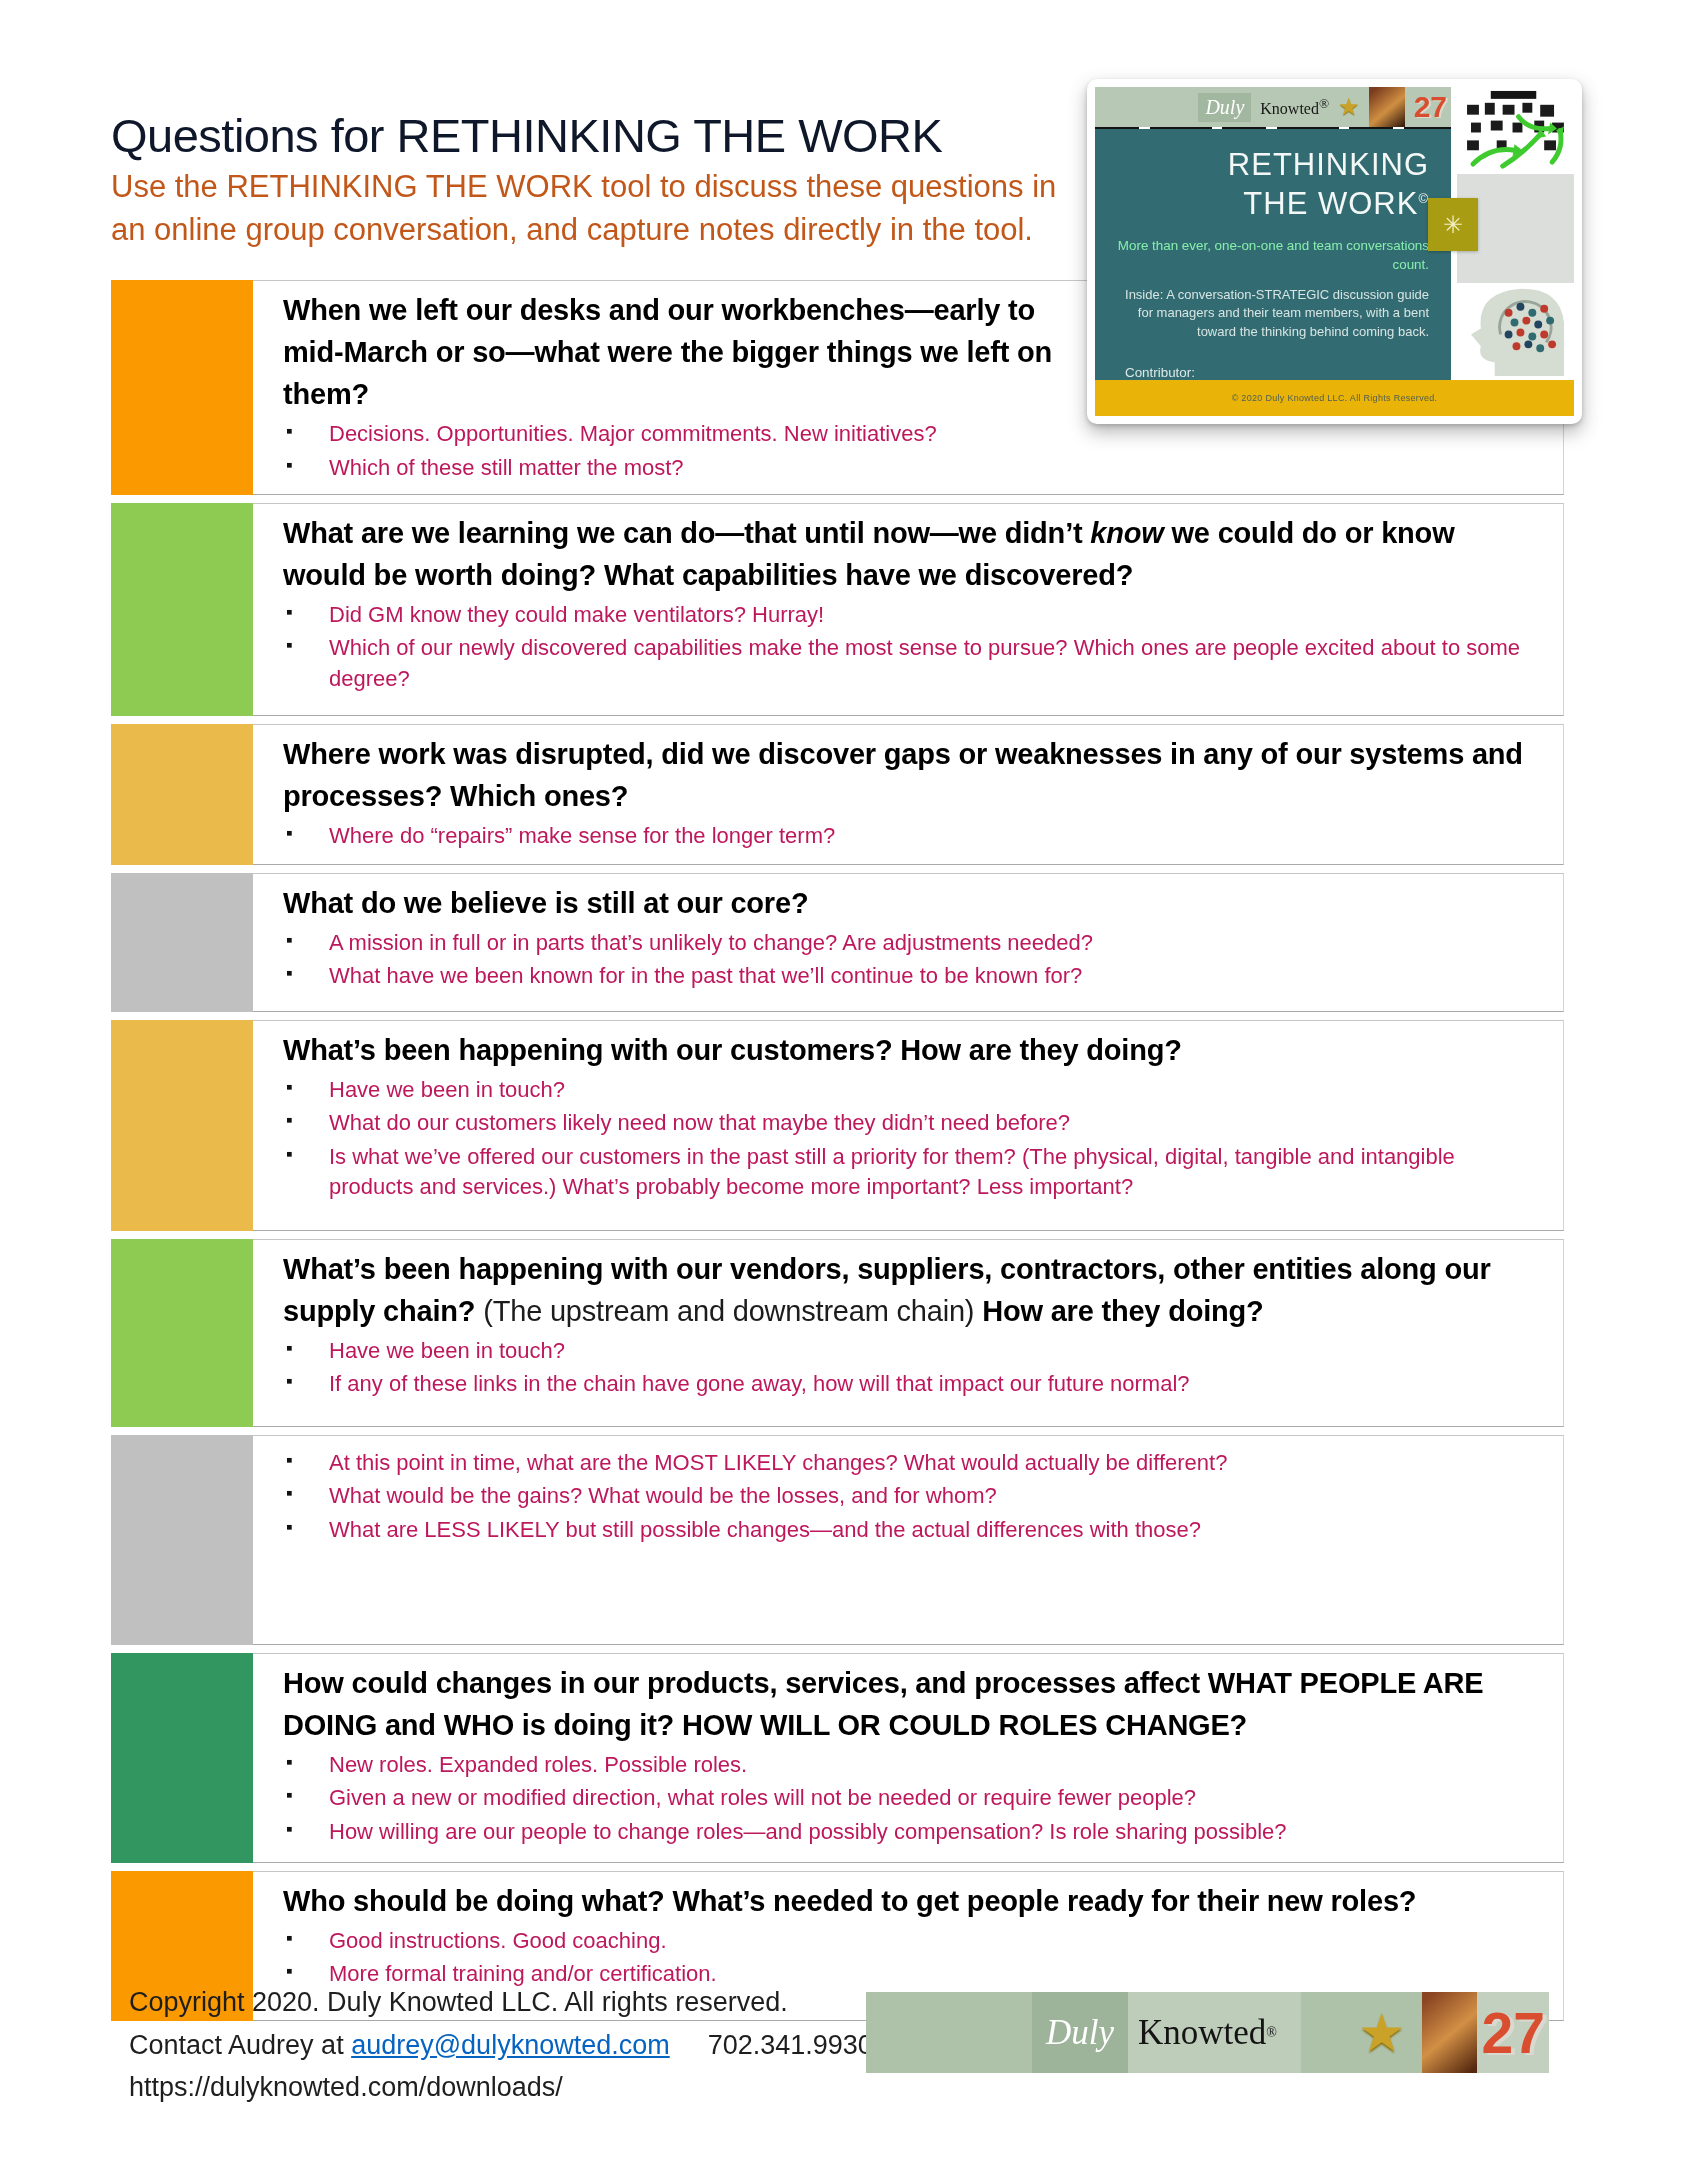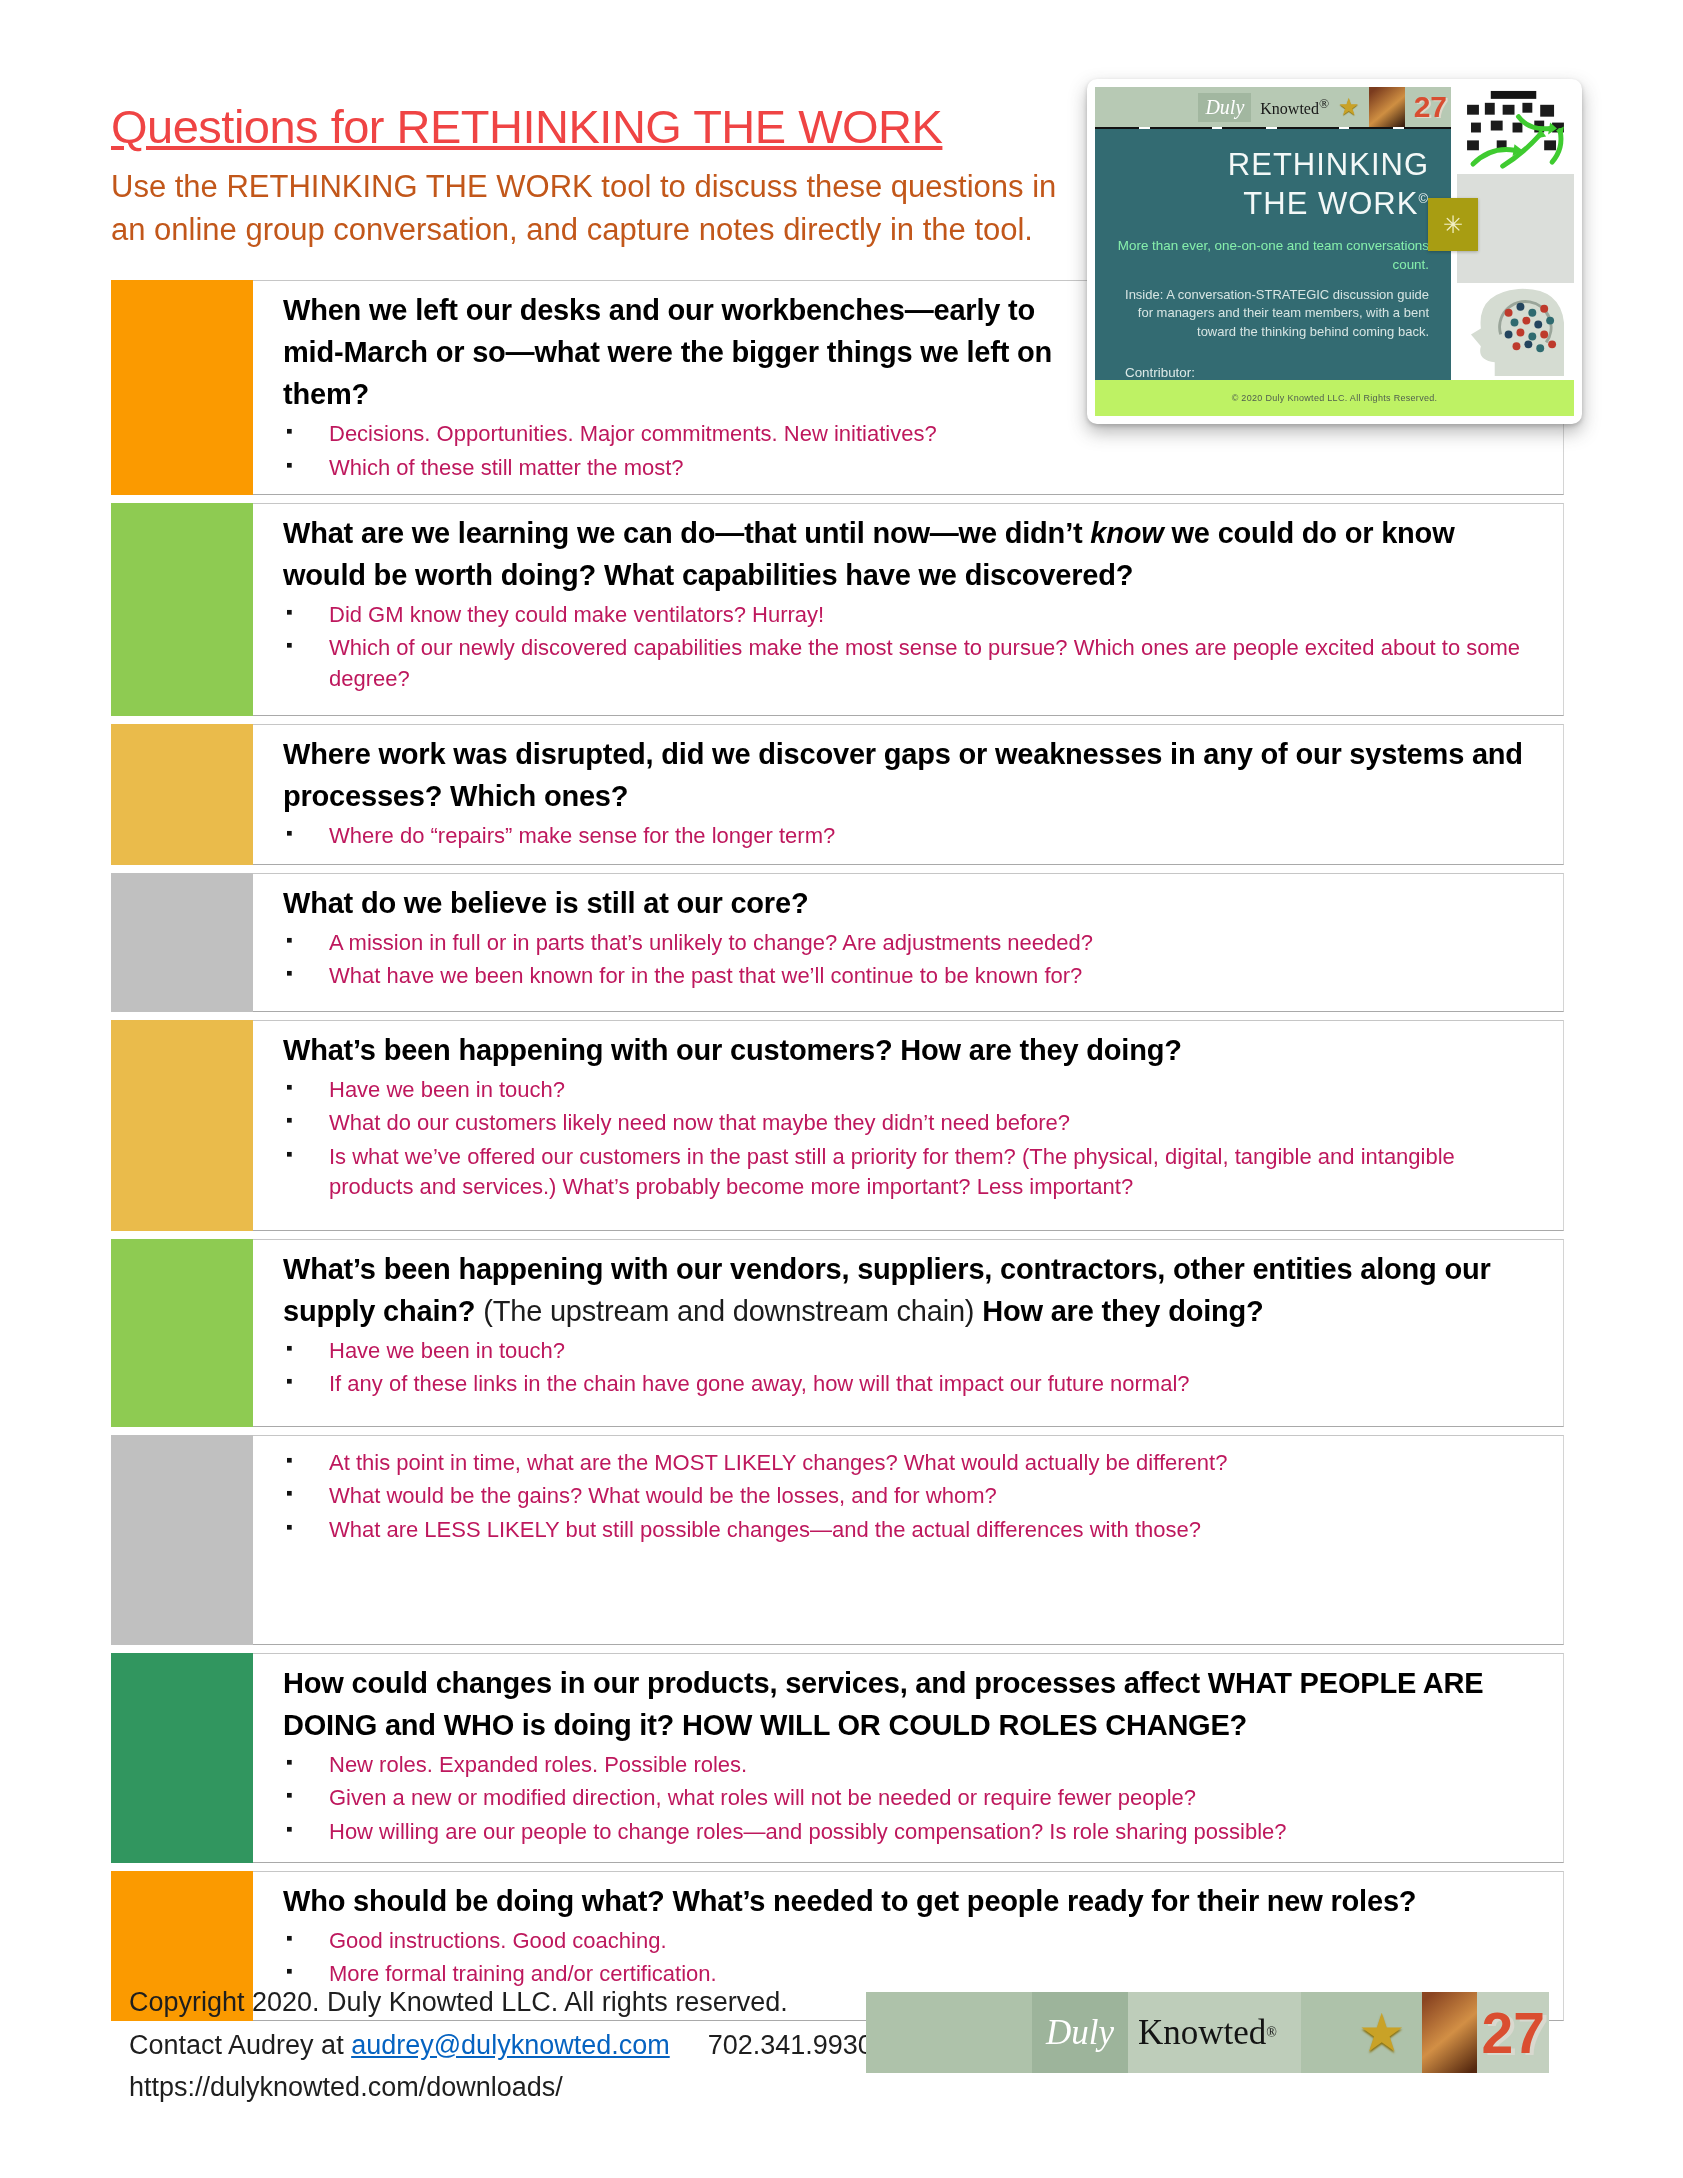--- a/index.html
+++ b/index.html
@@ -11,8 +11,8 @@
 
   
   .doc-title {
-    position:absolute; left:111px; top:99px;
-    font-size:47px; font-weight:400; letter-spacing:-0.5px; color:#ef4444;text-decoration:underline;
+    position:absolute; left:111px; top:108px;
+    font-size:47px; font-weight:400; letter-spacing:-0.5px; color:#0f172a;
   }
   .doc-subtitle {
     position:absolute; left:111px; top:166px; width:960px;

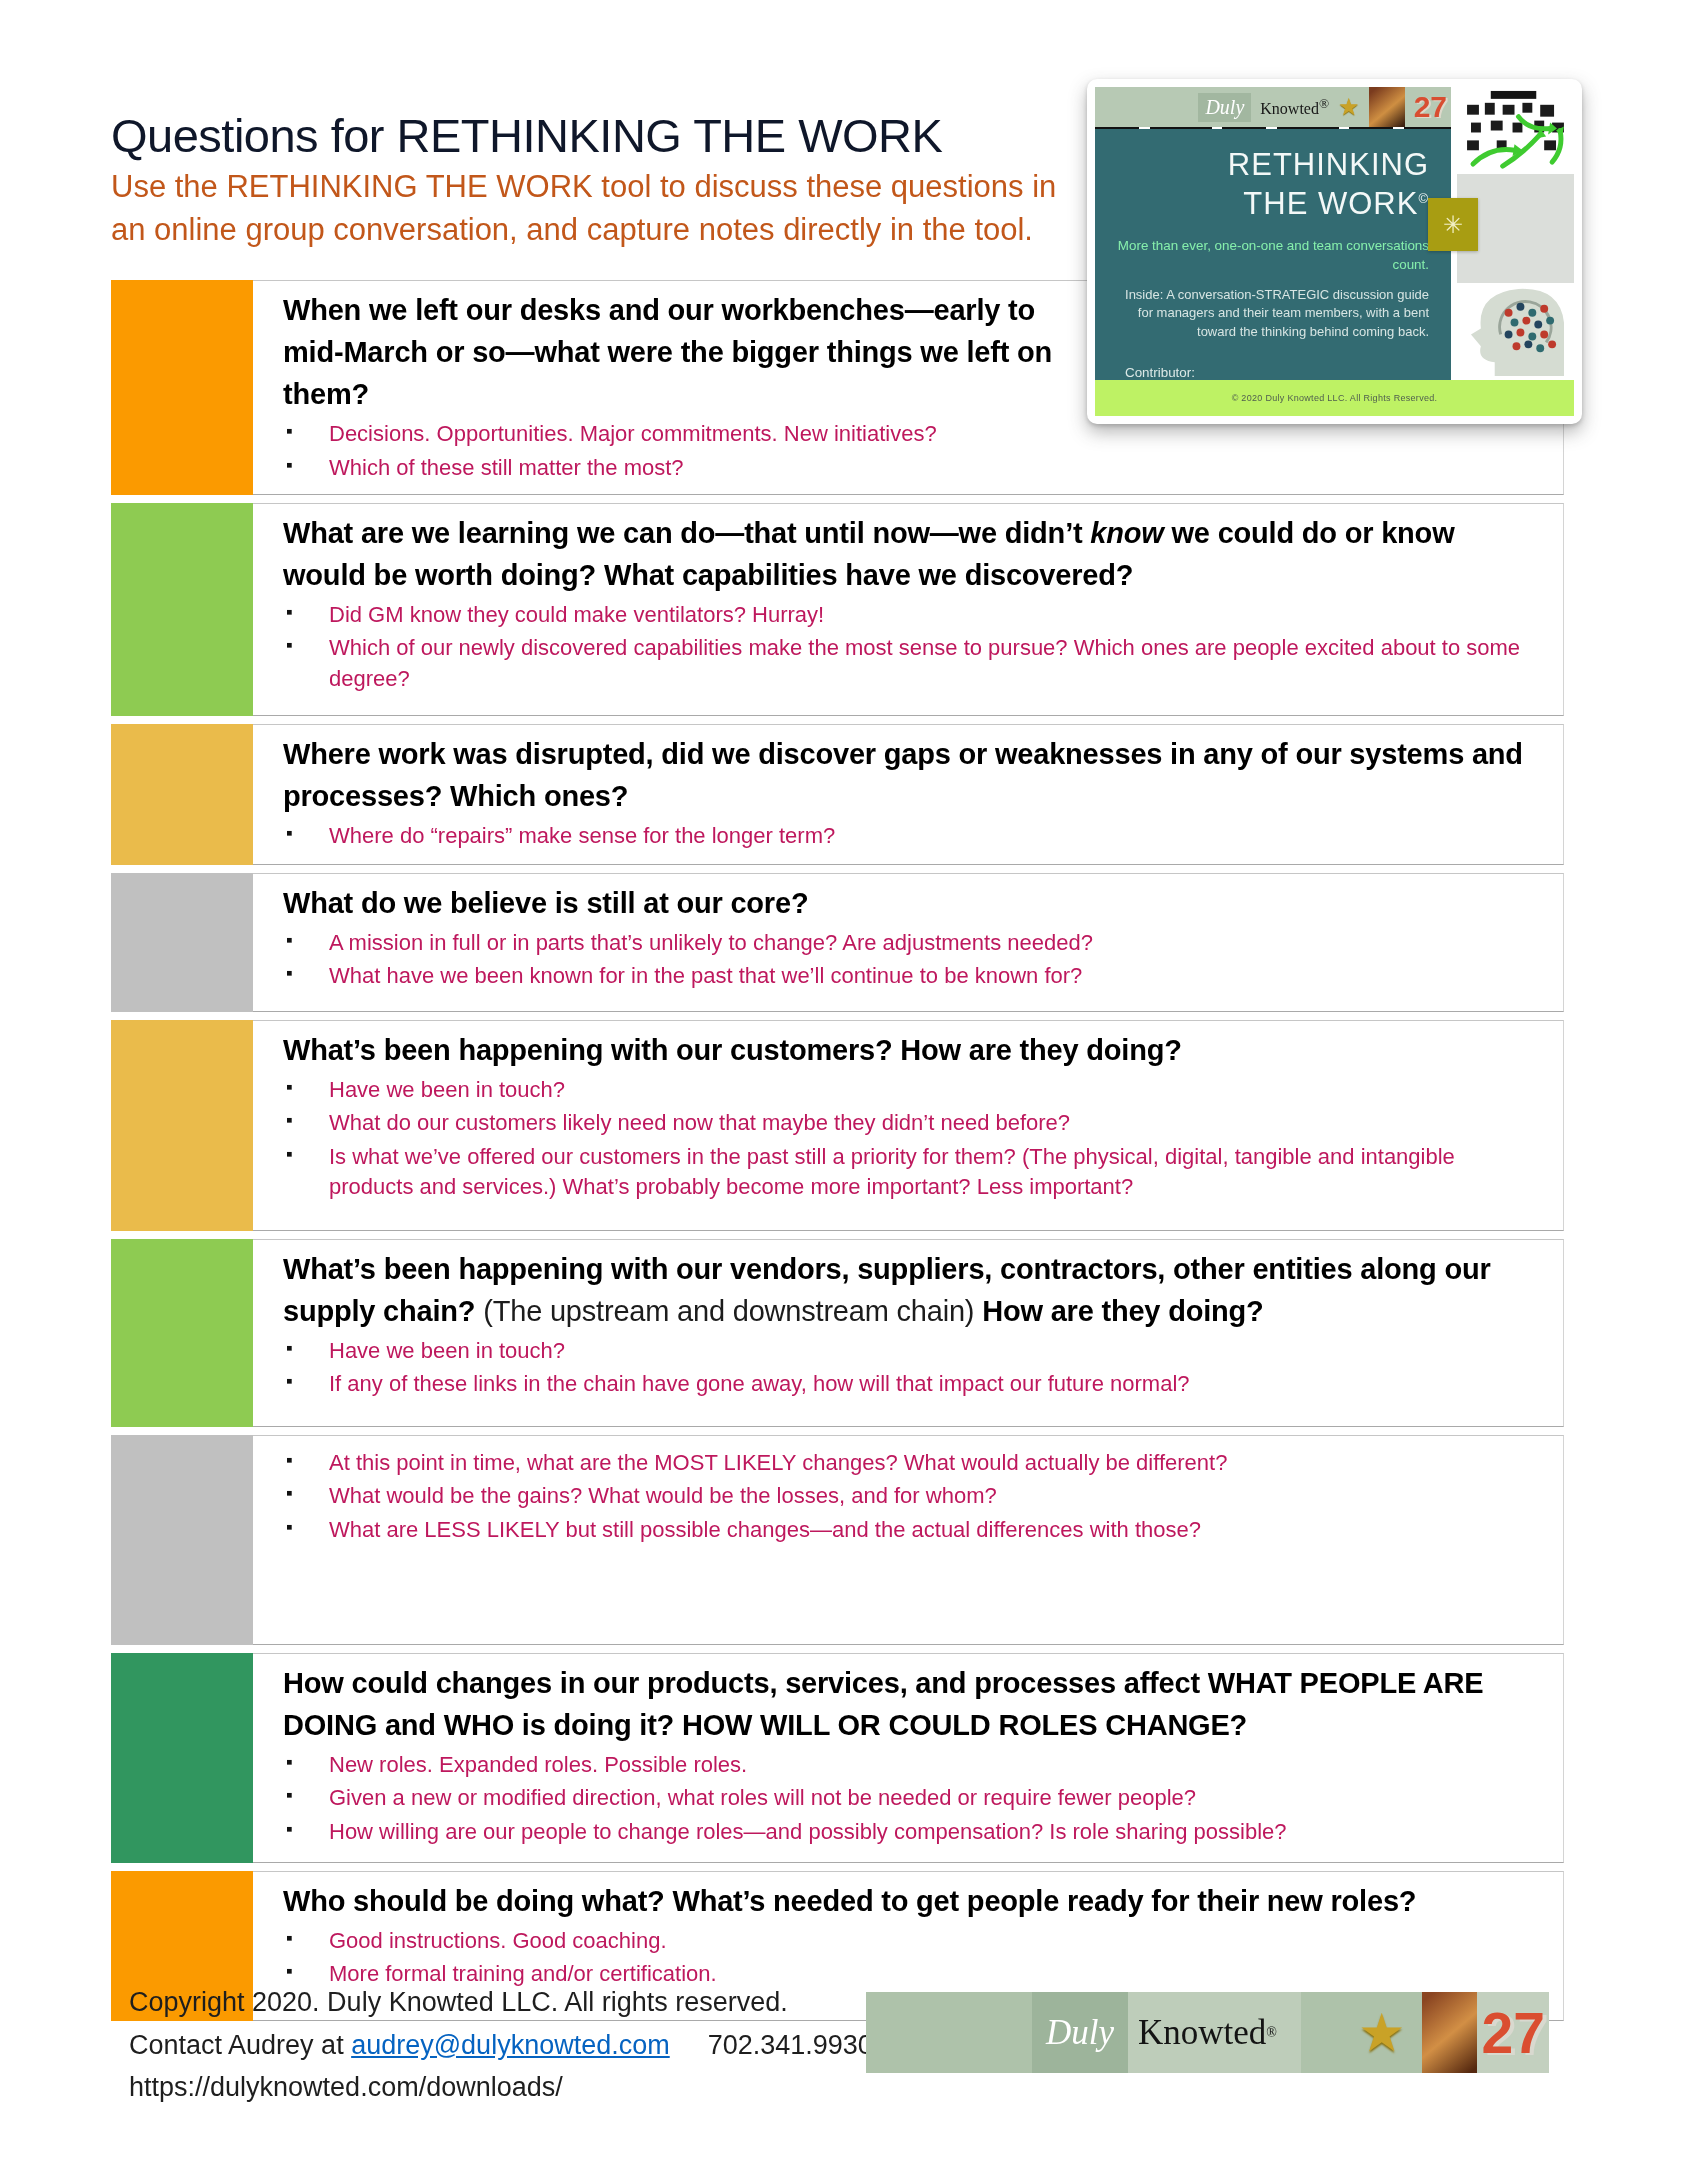--- a/index.html
+++ b/index.html
@@ -84,7 +84,7 @@
   .side-gray { height:113px; background:#DBDEDA; }
   .side-head { flex:1; background:#fff; }
   .card-strip-bottom {
-    height:36px; margin-top:0; background:#bef264;
+    height:36px; margin-top:0; background:#eab308;
     display:flex; align-items:center; justify-content:center;
   }
   .card-copy { font-size:9px; color:#51604f; letter-spacing:0.3px; }

